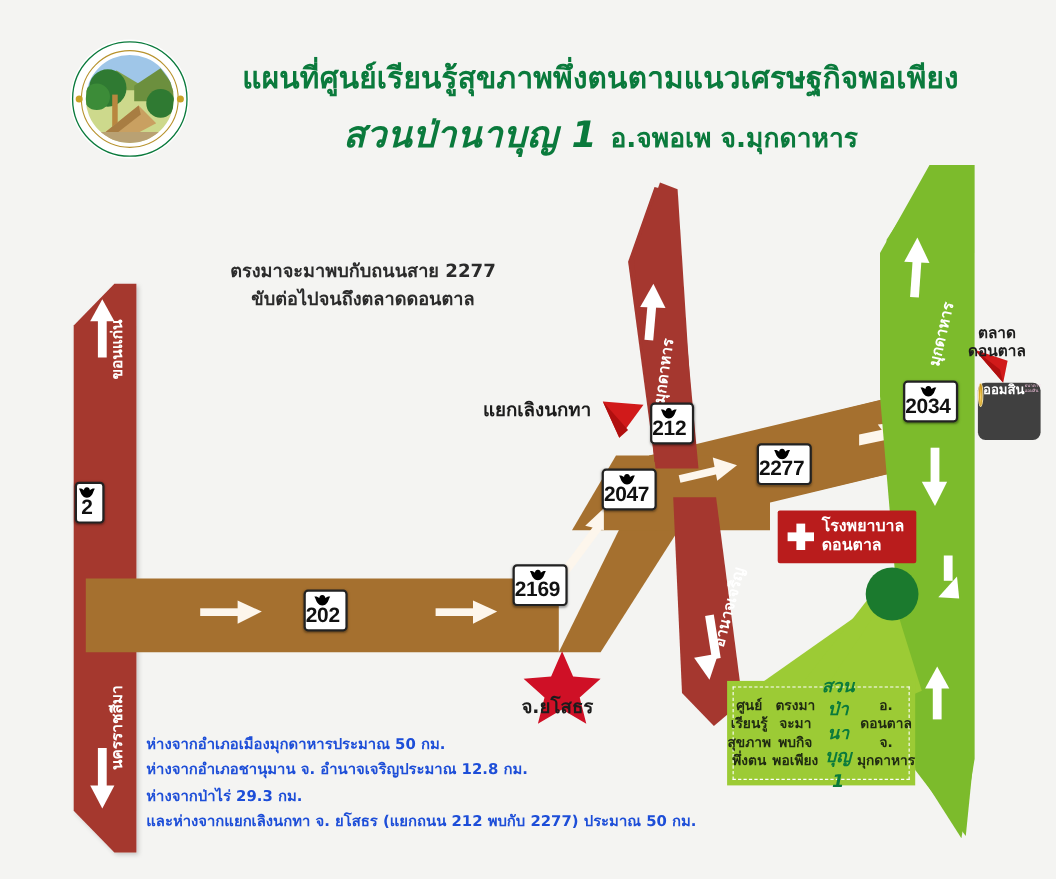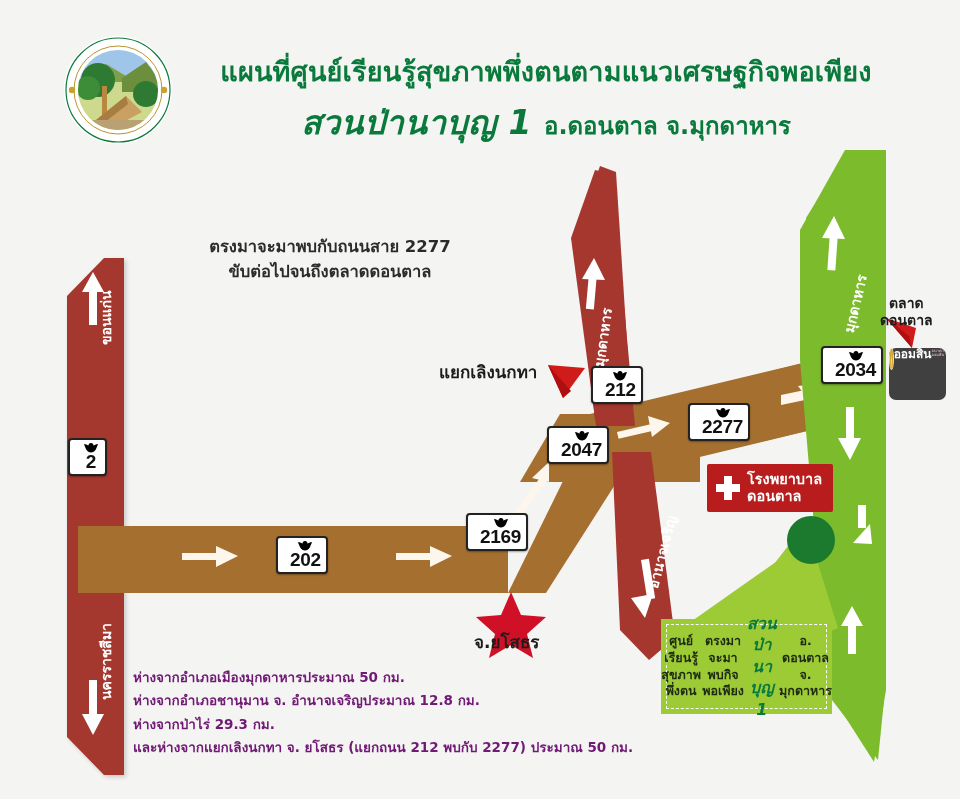--- a/index.html
+++ b/index.html
@@ -289,7 +289,7 @@
     <div class="title-wrap">
       <div class="title-line1">แผนที่ศูนย์เรียนรู้สุขภาพพึ่งตนตามแนวเศรษฐกิจพอเพียง</div>
       <div class="title-line2">
-        <span class="title-big">สวนป่านาบุญ 1</span><span class="title-sub">อ.ดอนตาล จ.มุกดาหาร</span>
+        <span class="title-big">สวนป่านาบุญ 1</span><span class="title-sub">อ.จพอเพ จ.มุกดาหาร</span>
       </div>
     </div>
   </div>

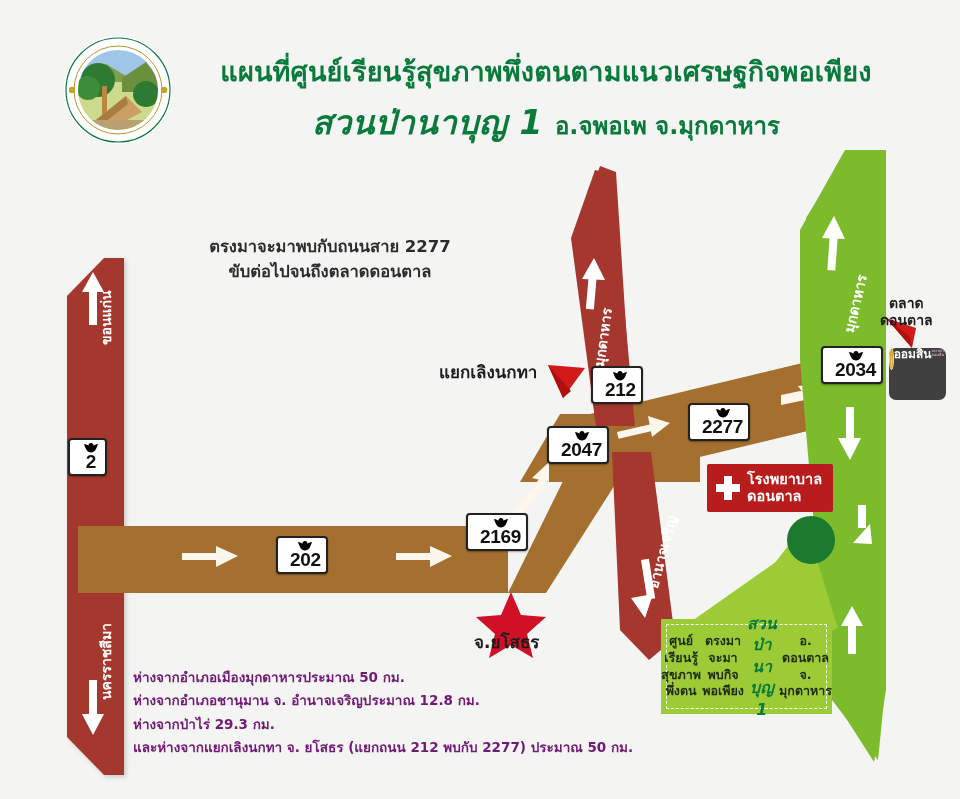--- a/index.html
+++ b/index.html
@@ -65,7 +65,7 @@
     position:absolute;background:#ffffff;border:2px solid #222;
     border-radius:4px;box-shadow:0 1px 2px rgba(0,0,0,.35);
     display:flex;flex-direction:column;align-items:center;justify-content:center;
-    padding:2px 5px 3px 12px;
+    padding:2px 5px 3px 0;
   }
   .shield .garuda{width:18px;height:11px;display:block;margin-bottom:-1px;}
   .shield .num{

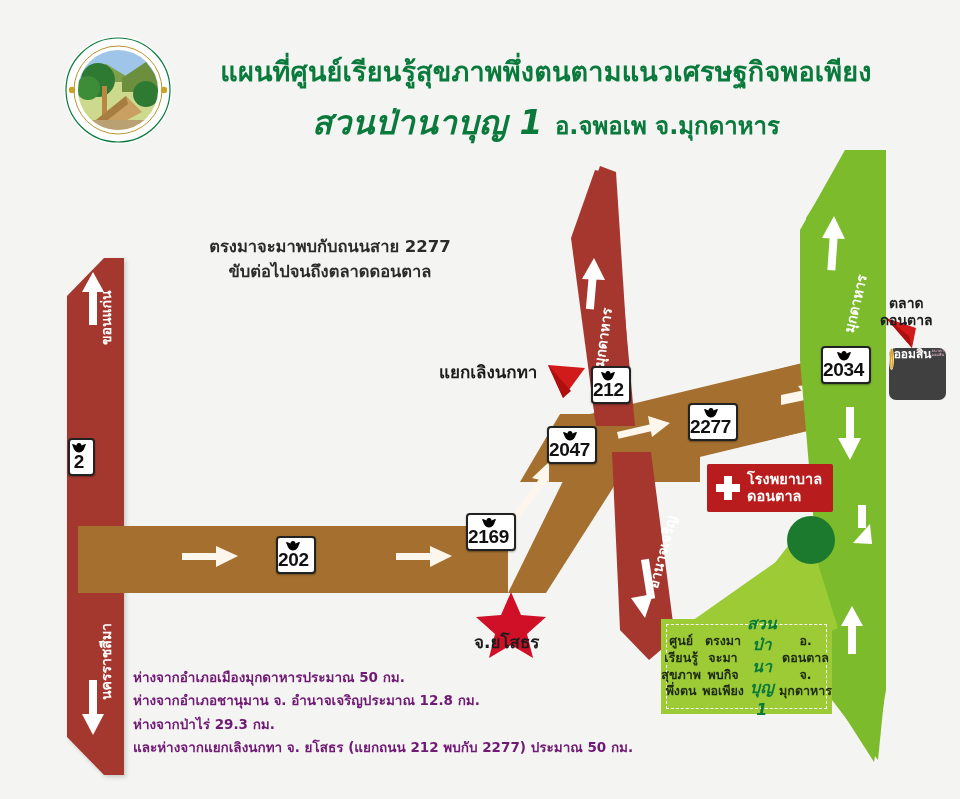--- a/index.html
+++ b/index.html
@@ -39,7 +39,7 @@
 
   .notes{
     position:absolute;left:133px;top:666px;width:520px;
-    font-size:13.5px;font-weight:bold;color:#701a75;line-height:1.73;
+    font-size:13.5px;font-weight:bold;color:#1d4ed8;line-height:1.73;
   }
   .notes div{white-space:nowrap;}
 

